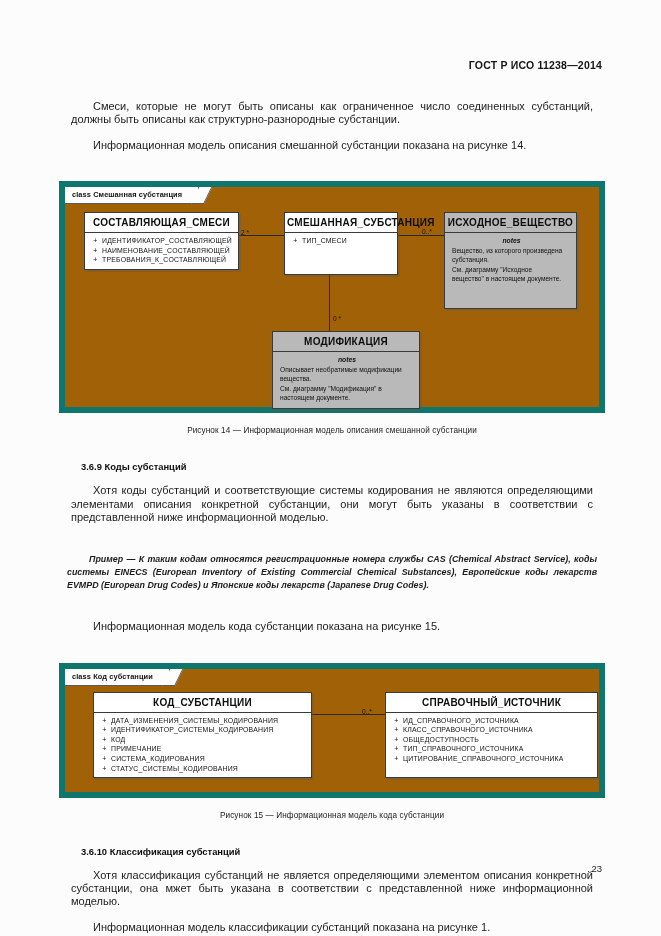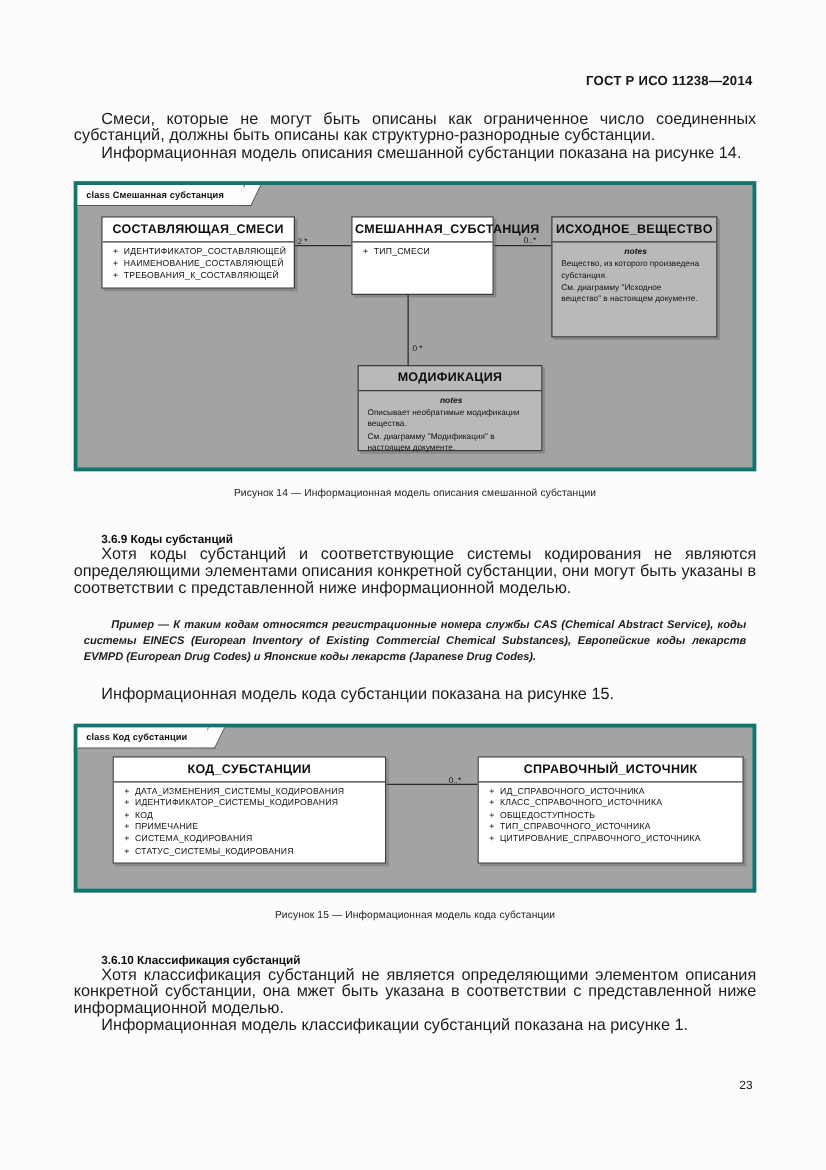--- a/index.html
+++ b/index.html
@@ -39,8 +39,8 @@
     width: 546px;
   }
   p {
-    margin: 0;
-    font-size: 13px;
+    margin: 12px;
+    font-size: 11px;
     line-height: 13.4px;
     text-align: justify;
     color: #1c1c1c;

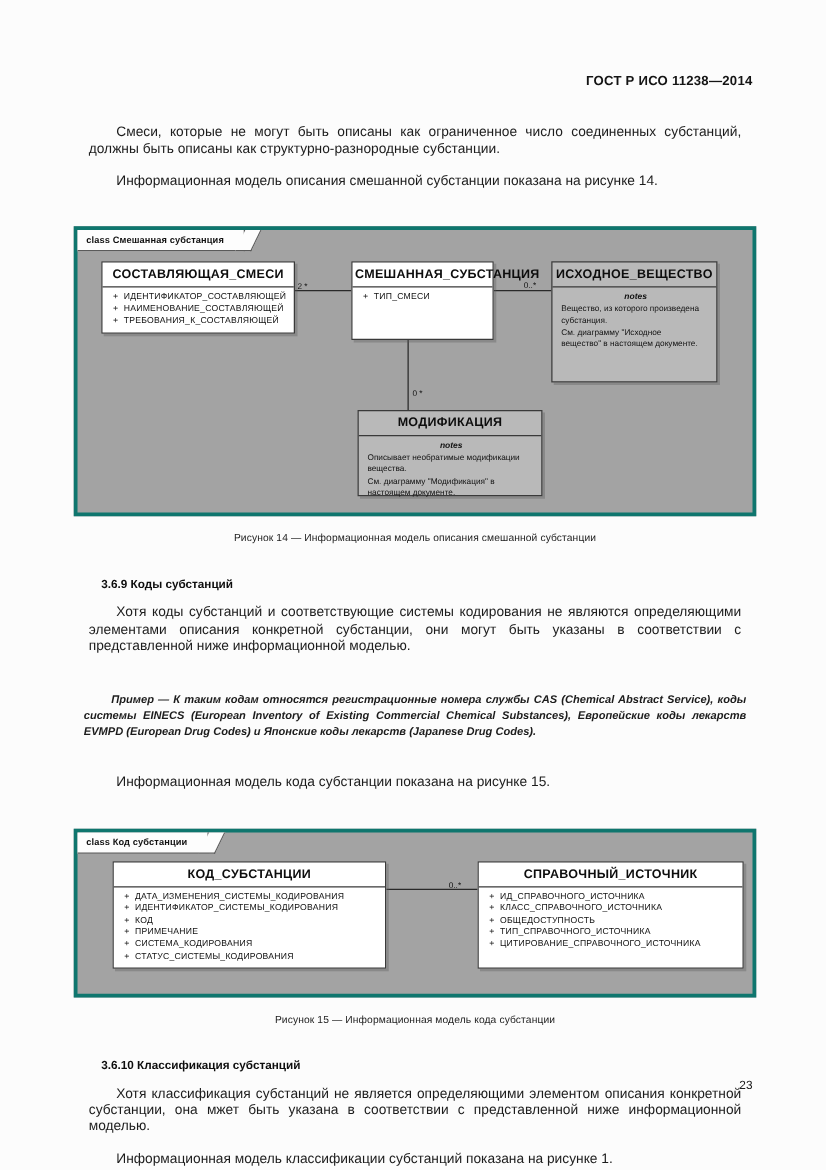--- a/index.html
+++ b/index.html
@@ -77,8 +77,8 @@
   
   .uml-frame {
     position: relative;
-    border: 3px solid #0f766e;
-    background: #a3a3a3;
+    border: 6px solid #0f766e;
+    background: #a16207;
     box-sizing: border-box;
   }
   .uml-frame.f1 { height: 232px; }

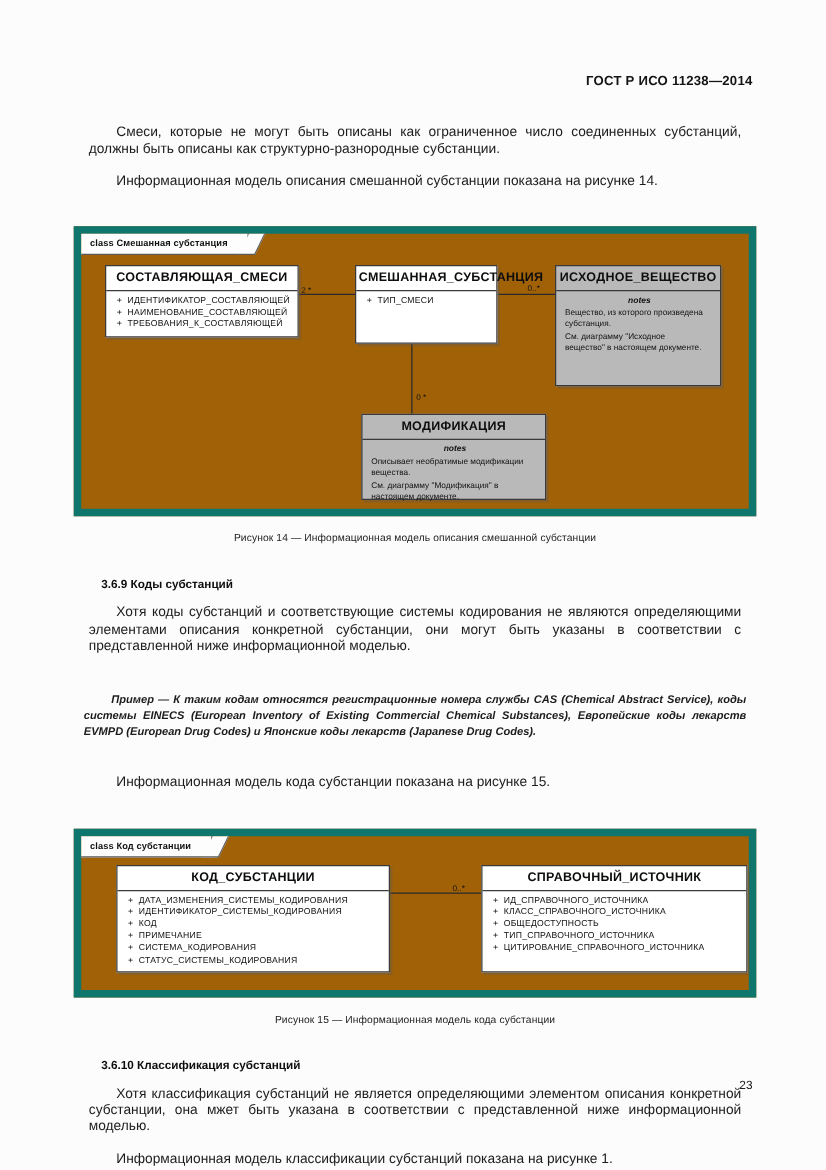--- a/index.html
+++ b/index.html
@@ -240,7 +240,7 @@
         </div>
       </div>
 
-      <div class="cls shaded" style="left:207px; top:144px; width:148px; height:69px;margin-left:17px;">
+      <div class="cls shaded" style="left:207px; top:144px; width:148px; height:78px;">
         <div class="cls-title">МОДИФИКАЦИЯ</div>
         <div class="cls-body">
           <div class="note-tag">notes</div>

